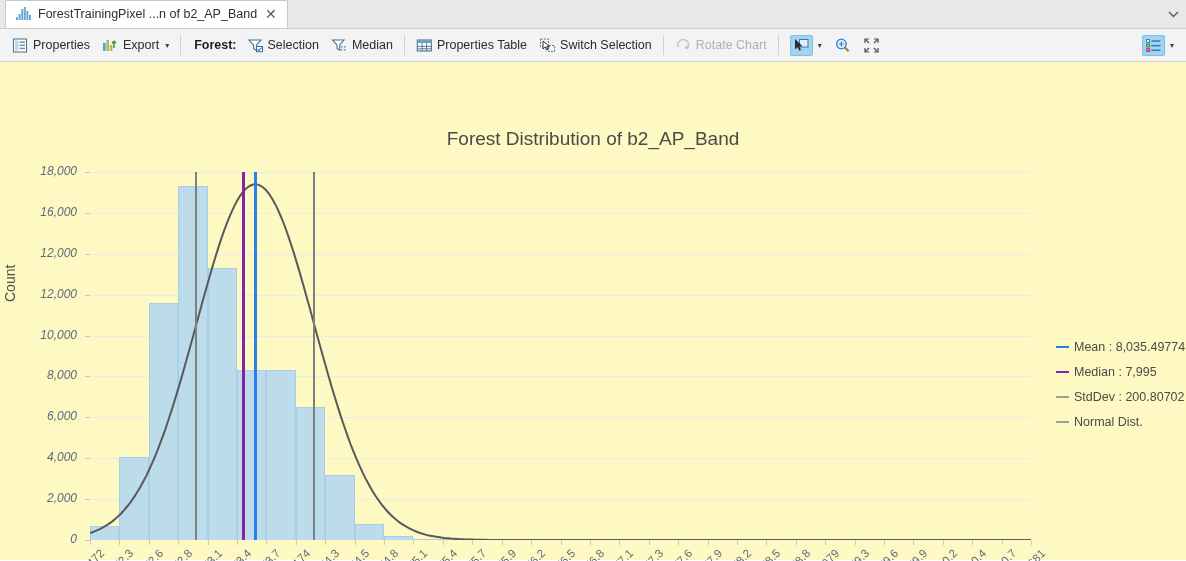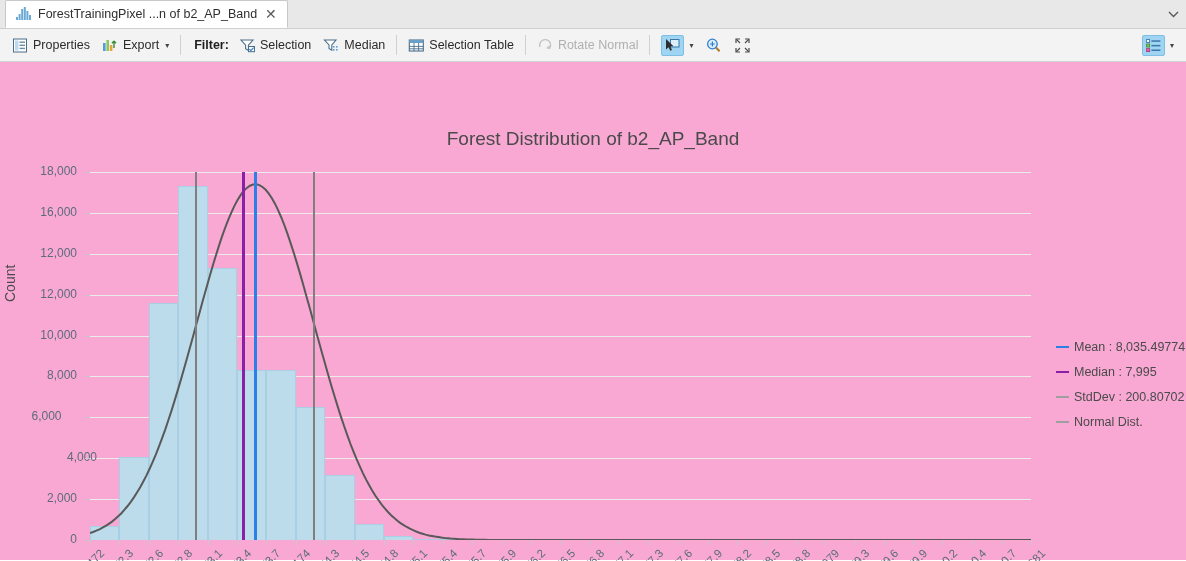--- a/index.html
+++ b/index.html
@@ -184,7 +184,7 @@
 
   <div class="tb-sep"></div>
 
-  <span class="tb-label-static">Filter:</span>
+  <span class="tb-label-static">Forest:</span>
 
   <div class="tb-item">
     <span class="tb-icon">

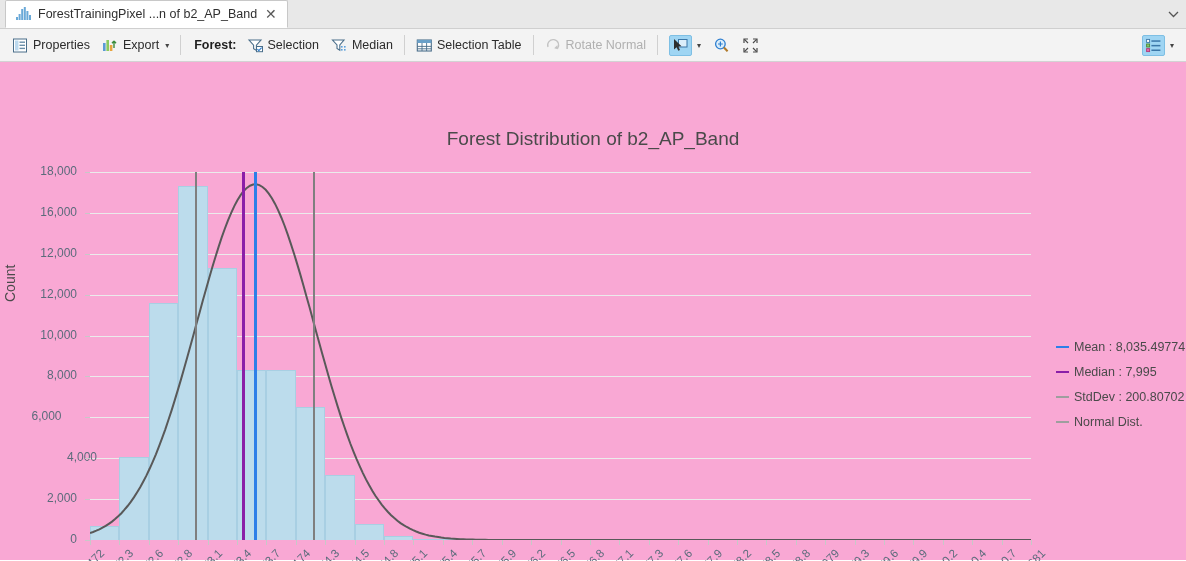--- a/index.html
+++ b/index.html
@@ -222,7 +222,7 @@
         <path d="M6 6 V14 M10.6 6 V14 M1.3 9.4 H15.3 M1.3 11.8 H15.3" stroke="#4a6e8a" stroke-width="0.9"></path>
       </svg>
     </span>
-    <span>Selection Table</span>
+    <span>Properties Table</span>
   </div>
 
 

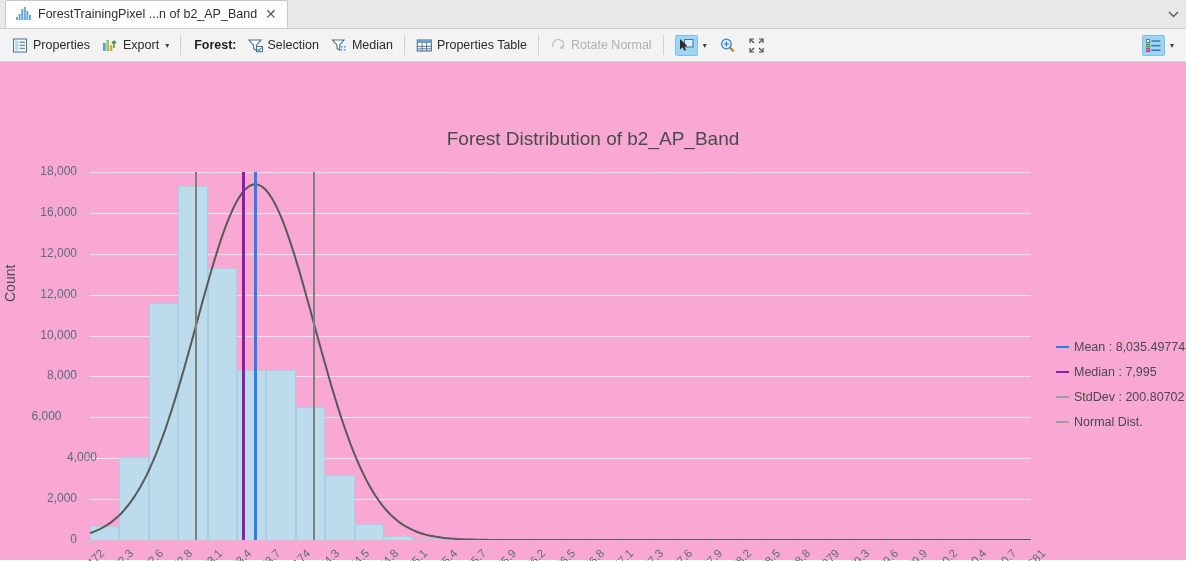--- a/index.html
+++ b/index.html
@@ -225,6 +225,16 @@
     <span>Properties Table</span>
   </div>
 
+  <div class="tb-item">
+    <span class="tb-icon">
+      <svg width="17" height="17" viewBox="0 0 17 17">
+        <rect x="1.5" y="2" width="8" height="8" fill="none" stroke="#4a6e8a" stroke-width="1" stroke-dasharray="2 1.4"></rect>
+        <path d="M4 4 L4 12 L6.2 10 L7.6 13 L9 12.4 L7.7 9.6 L10.4 9.4 Z" fill="#fff" stroke="#333" stroke-width="1"></path>
+        <rect x="9.6" y="8.5" width="6" height="6" fill="none" stroke="#4a6e8a" stroke-width="1" stroke-dasharray="2 1.4"></rect>
+      </svg>
+    </span>
+    <span>Switch Selection</span>
+  </div>
 
 
   <div class="tb-sep"></div>

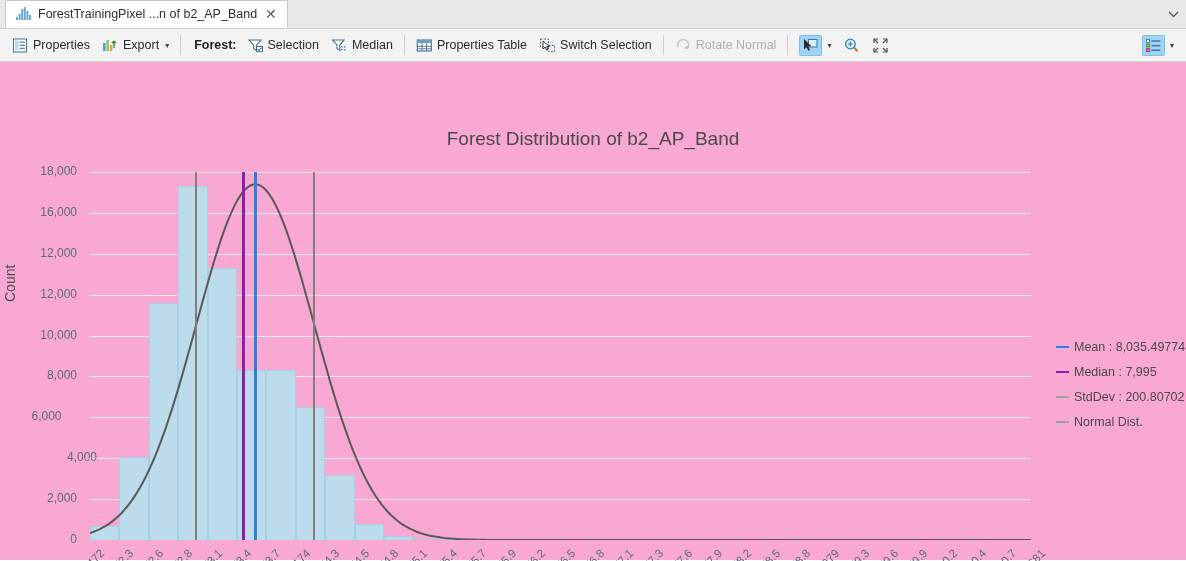--- a/index.html
+++ b/index.html
@@ -246,7 +246,7 @@
         <path d="M12.5 8 L12.9 12.2 L9.2 11.2 Z" fill="#c3c3c3"></path>
       </svg>
     </span>
-    <span>Rotate Normal</span>
+    <span>Rotate Chart</span>
   </div>
 
   <div class="tb-sep"></div>

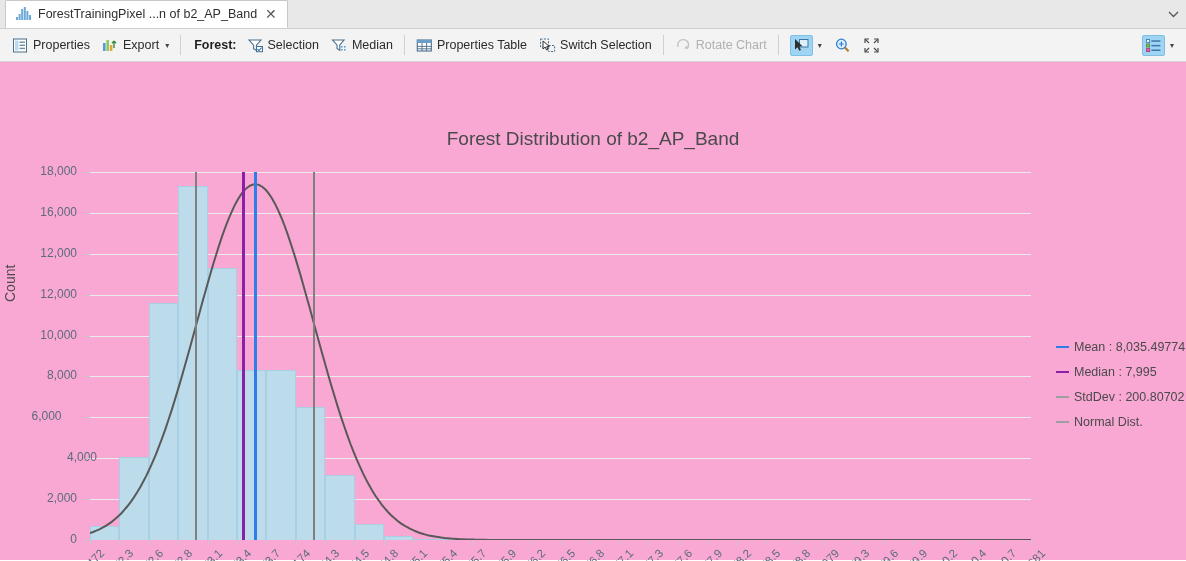--- a/index.html
+++ b/index.html
@@ -70,7 +70,7 @@
 
   
   #chart {
-    position:relative; width:1186px; height:498px; background:#f9a8d4;
+    position:relative; width:1186px; height:498px; background:#fef9c3;
   }
   #chart-title {
     position:absolute; left:0; right:0; top:66px;

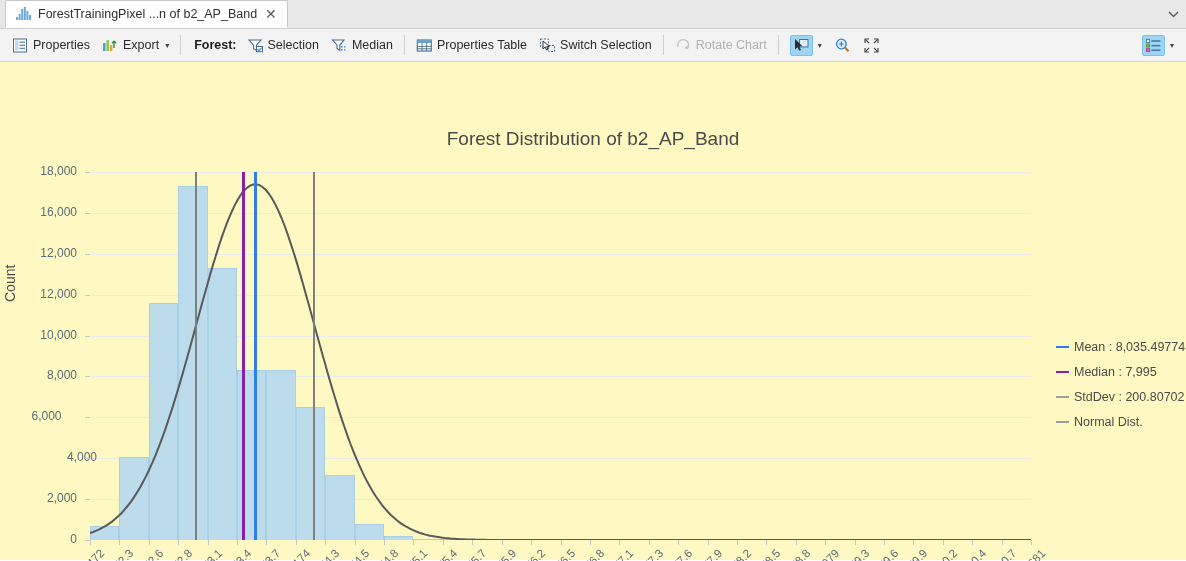--- a/index.html
+++ b/index.html
@@ -92,6 +92,7 @@
     position:absolute; right:1037px; 
     font-size:12px; color:#5b6b7b; text-align:right;
     white-space:nowrap;
+    font-style:italic;
   }
   .ytick-mark {
     position:absolute; width:5px; height:1px; background:#c8c8c8;

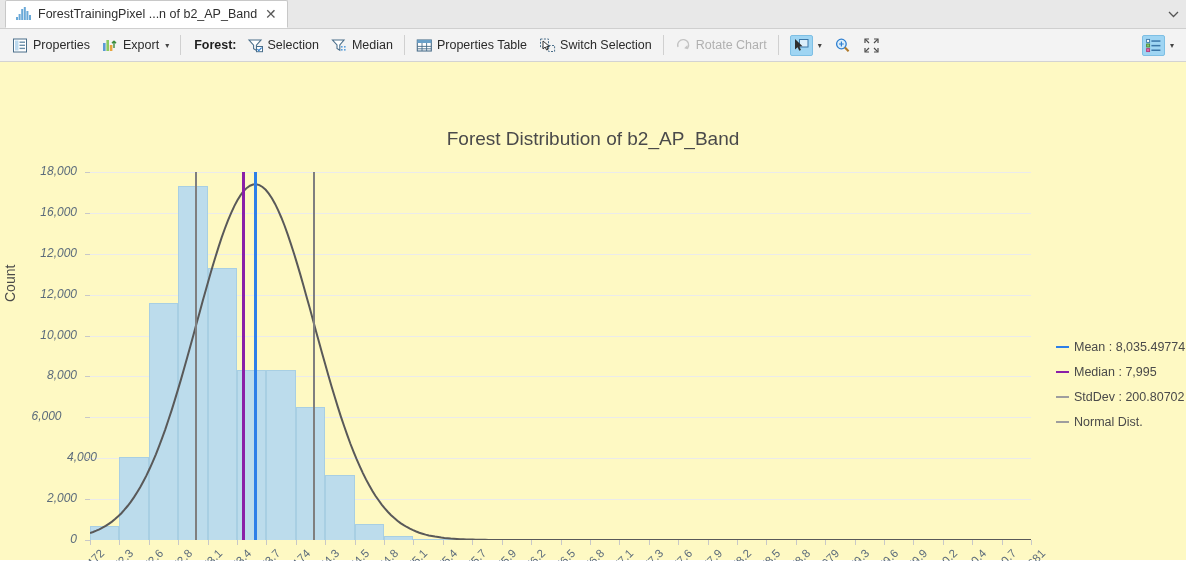--- a/index.html
+++ b/index.html
@@ -440,7 +440,7 @@
     <div class="ytick-mark" style="left: 85px; top: 437.111px;"></div>
     <div class="ytick-label" style="left: 0px; width: 77px; top: 388.222px; right: auto; color: rgb(91, 107, 123); margin-left: 20px;">4,000</div>
     <div class="ytick-mark" style="left: 85px; top: 396.222px;"></div>
-    <div class="ytick-label" style="left: 8px; width: 77px; top: 347.333px; right: auto; color: rgb(91, 107, 123); text-align: center;">6,000</div>
+    <div class="ytick-label" style="left: 0px; width: 77px; top: 347.333px; right: auto; color: rgb(91, 107, 123);">6,000</div>
     <div class="ytick-mark" style="left: 85px; top: 355.333px;"></div>
     <div class="ytick-label" style="left: 0px; width: 77px; top: 306.444px; right: auto; color: rgb(91, 107, 123); padding-left: 30px;">8,000</div>
     <div class="ytick-mark" style="left: 85px; top: 314.444px;"></div>

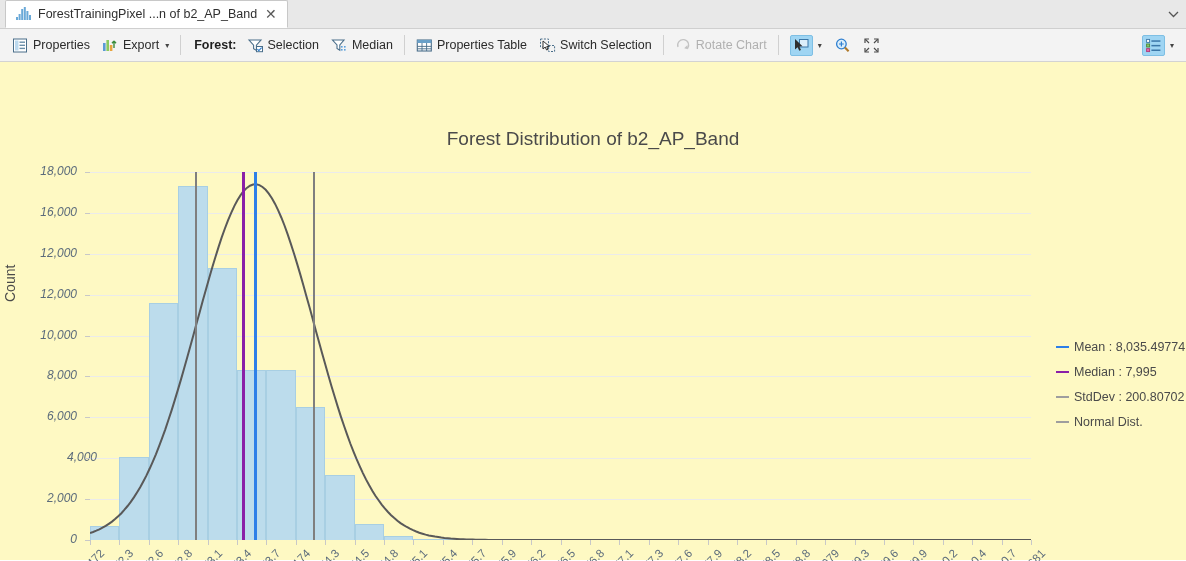--- a/index.html
+++ b/index.html
@@ -438,7 +438,7 @@
     <div class="ytick-mark" style="left: 85px; top: 478px;"></div>
     <div class="ytick-label" style="left: 0px; width: 77px; top: 429.111px; right: auto; color: rgb(91, 107, 123);">2,000</div>
     <div class="ytick-mark" style="left: 85px; top: 437.111px;"></div>
-    <div class="ytick-label" style="left: 0px; width: 77px; top: 388.222px; right: auto; color: rgb(91, 107, 123); margin-left: 20px;">4,000</div>
+    <div class="ytick-label" style="left: 0px; width: 77px; top: 388.222px; right: auto; color: rgb(91, 107, 123);">4,000</div>
     <div class="ytick-mark" style="left: 85px; top: 396.222px;"></div>
     <div class="ytick-label" style="left: 0px; width: 77px; top: 347.333px; right: auto; color: rgb(91, 107, 123);">6,000</div>
     <div class="ytick-mark" style="left: 85px; top: 355.333px;"></div>

